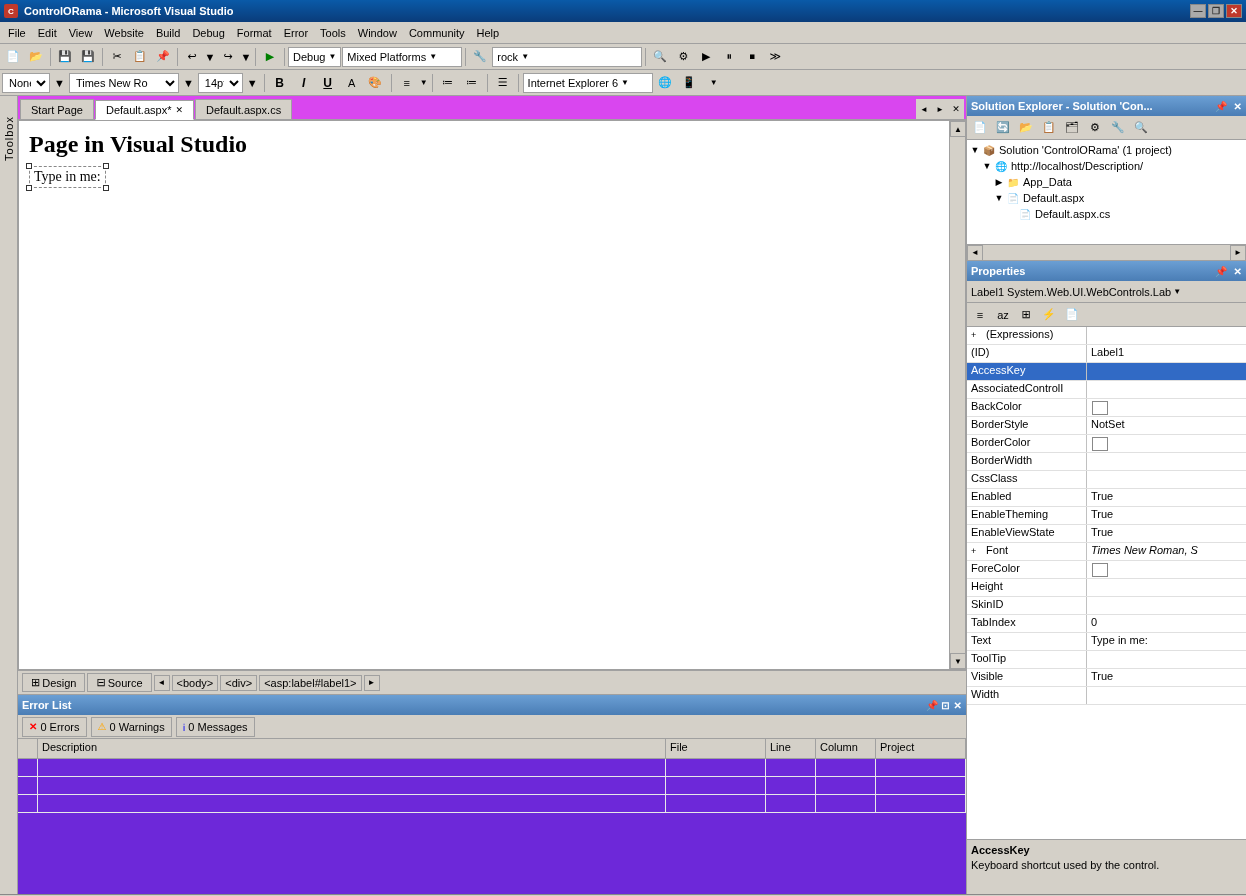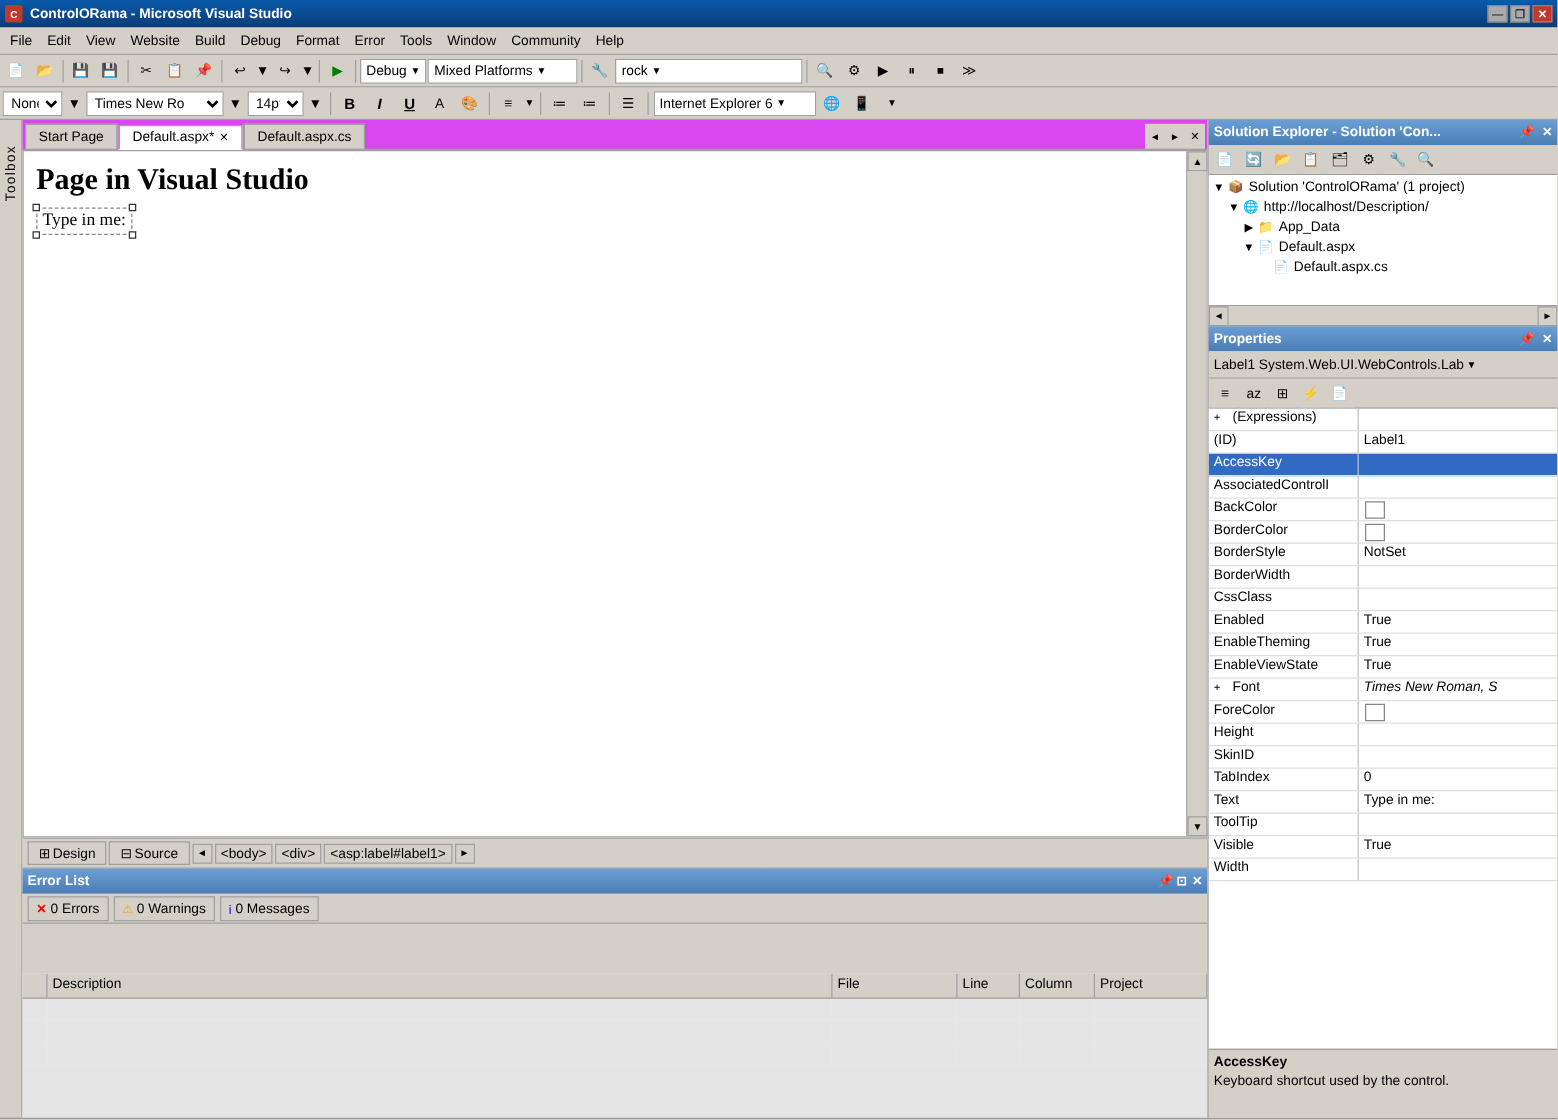--- a/index.html
+++ b/index.html
@@ -806,15 +806,15 @@
         </div>
 
         <div class="prop-row">
+          <div class="prop-name">BorderStyle</div>
+          <div class="prop-value">NotSet</div>
+        </div>
+
+        <div class="prop-row">
           <div class="prop-name">BorderColor</div>
           <div class="prop-value">
             <span class="prop-value-box"></span>
           </div>
-        </div>
-
-        <div class="prop-row">
-          <div class="prop-name">BorderStyle</div>
-          <div class="prop-value">NotSet</div>
         </div>
 
         <div class="prop-row">

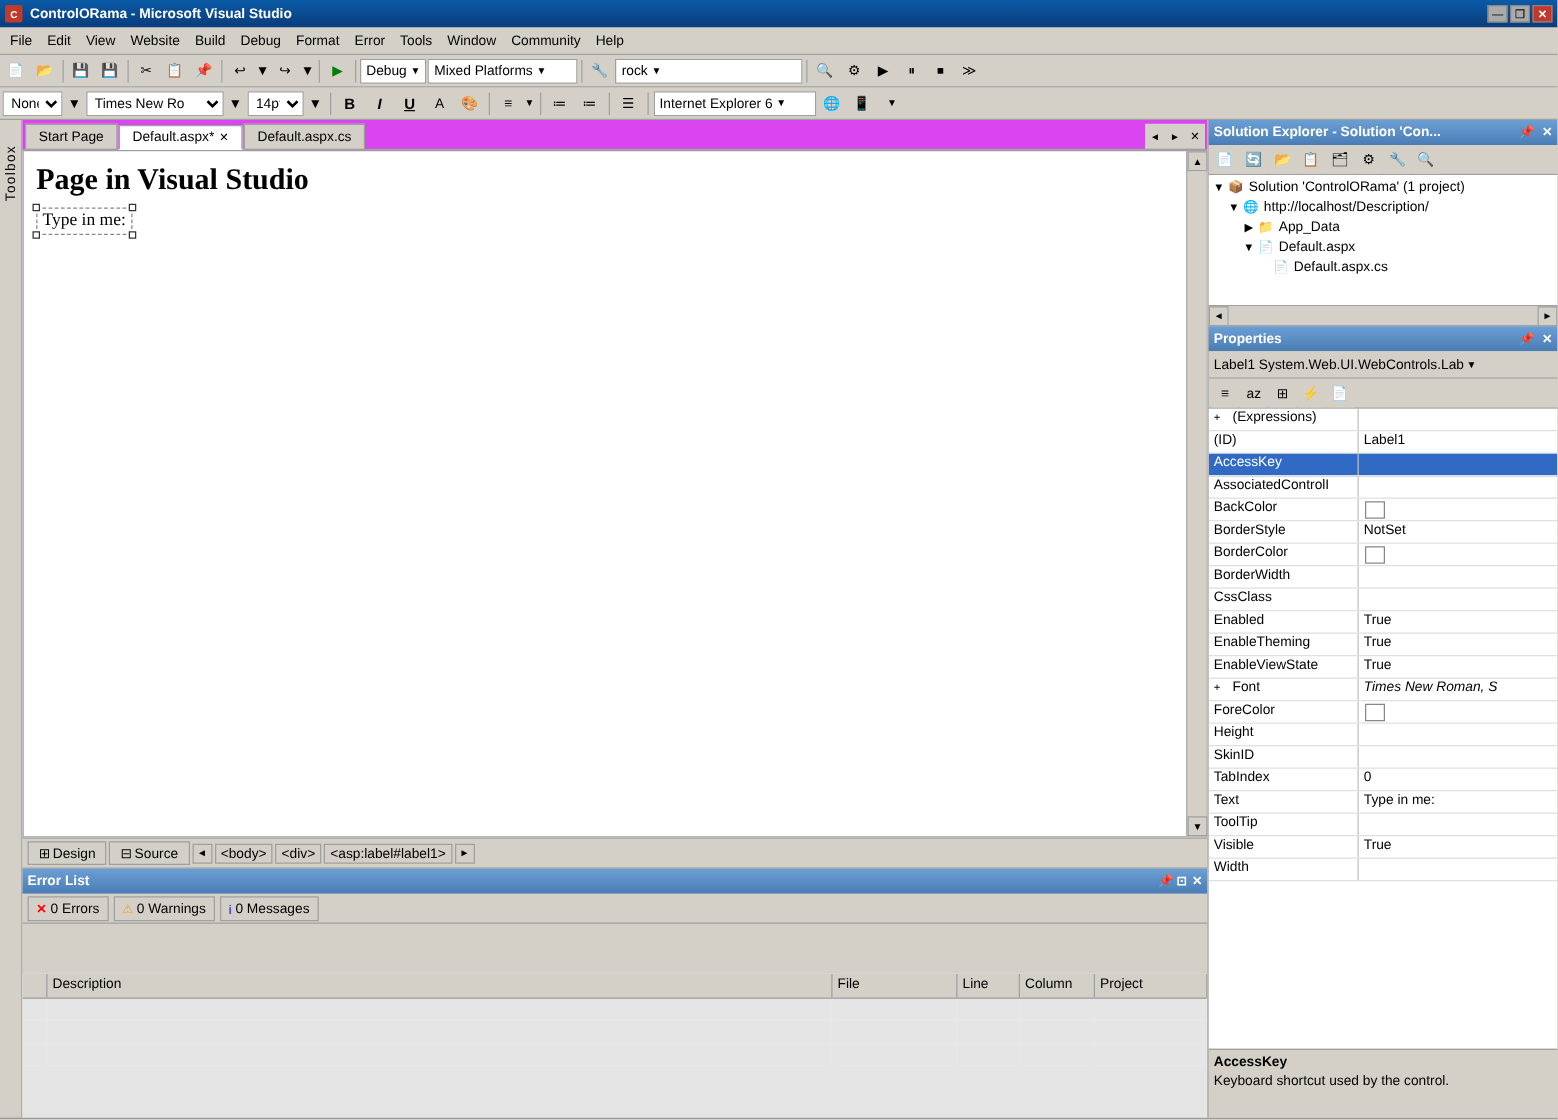--- a/index.html
+++ b/index.html
@@ -423,9 +423,8 @@
     }
     .error-grid {
       flex: 1;
-      background: #e5e5e5;
+      background: #6d28d9;
       overflow: auto;
-      margin-top: 40px;
     }
     .error-grid-header {
       display: flex;

